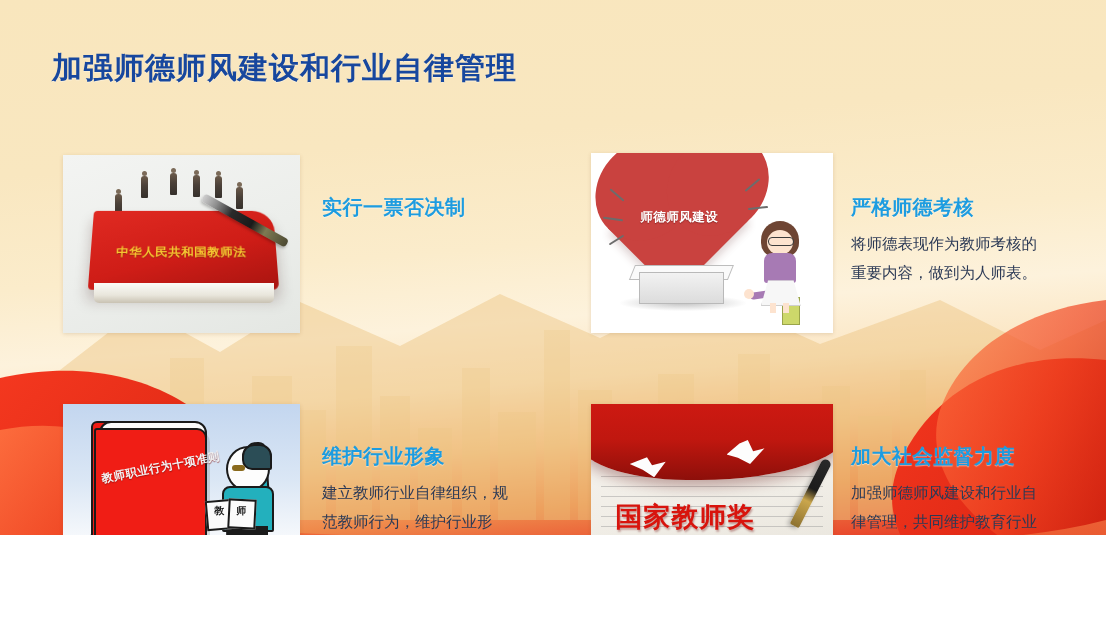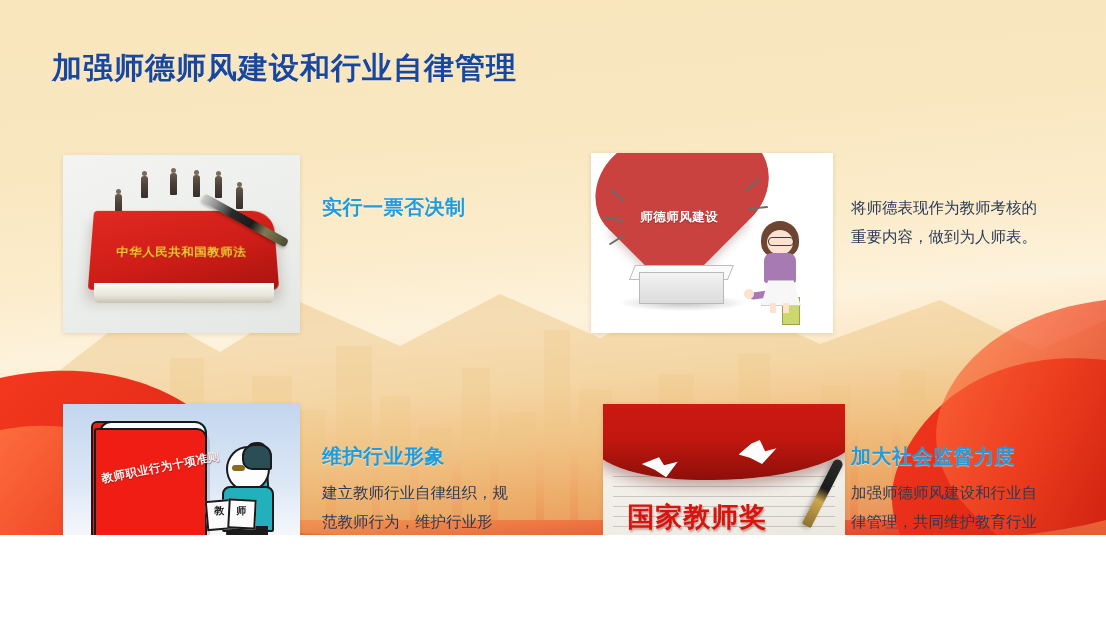--- a/index.html
+++ b/index.html
@@ -354,6 +354,7 @@
       </div>
     </div>
     <div class="card-text">
+      <div class="card-head">严格师德考核</div>
       <div class="card-body">将师德表现作为教师考核的重要内容，做到为人师表。</div>
     </div>
   </div>

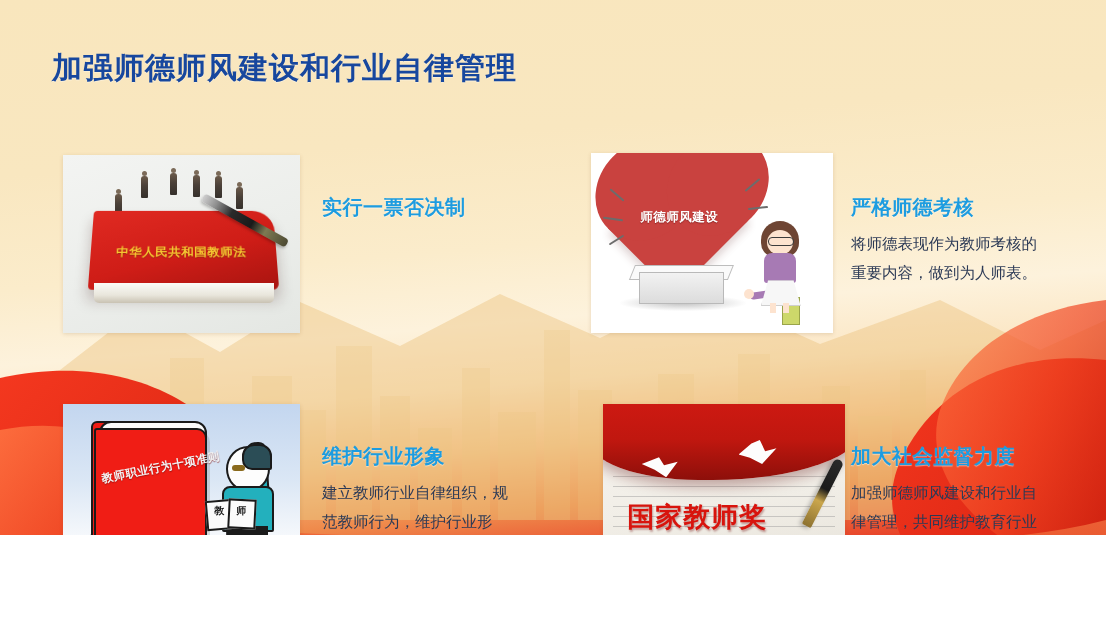--- a/index.html
+++ b/index.html
@@ -84,7 +84,7 @@
   #card-3 .card-img { left: 63px;  top: 404px; width: 237px; height: 172px; }
   #card-3 .card-text{ left: 322px; top: 443px; }
 
-  #card-4 .card-img { left: 591px; top: 404px; width: 242px; height: 172px; margin-left: 12px; }
+  #card-4 .card-img { left: 591px; top: 404px; width: 242px; height: 172px; }
   #card-4 .card-text{ left: 851px; top: 443px; width: 205px; }
   #card-4 .card-body { width: 200px; }
 

